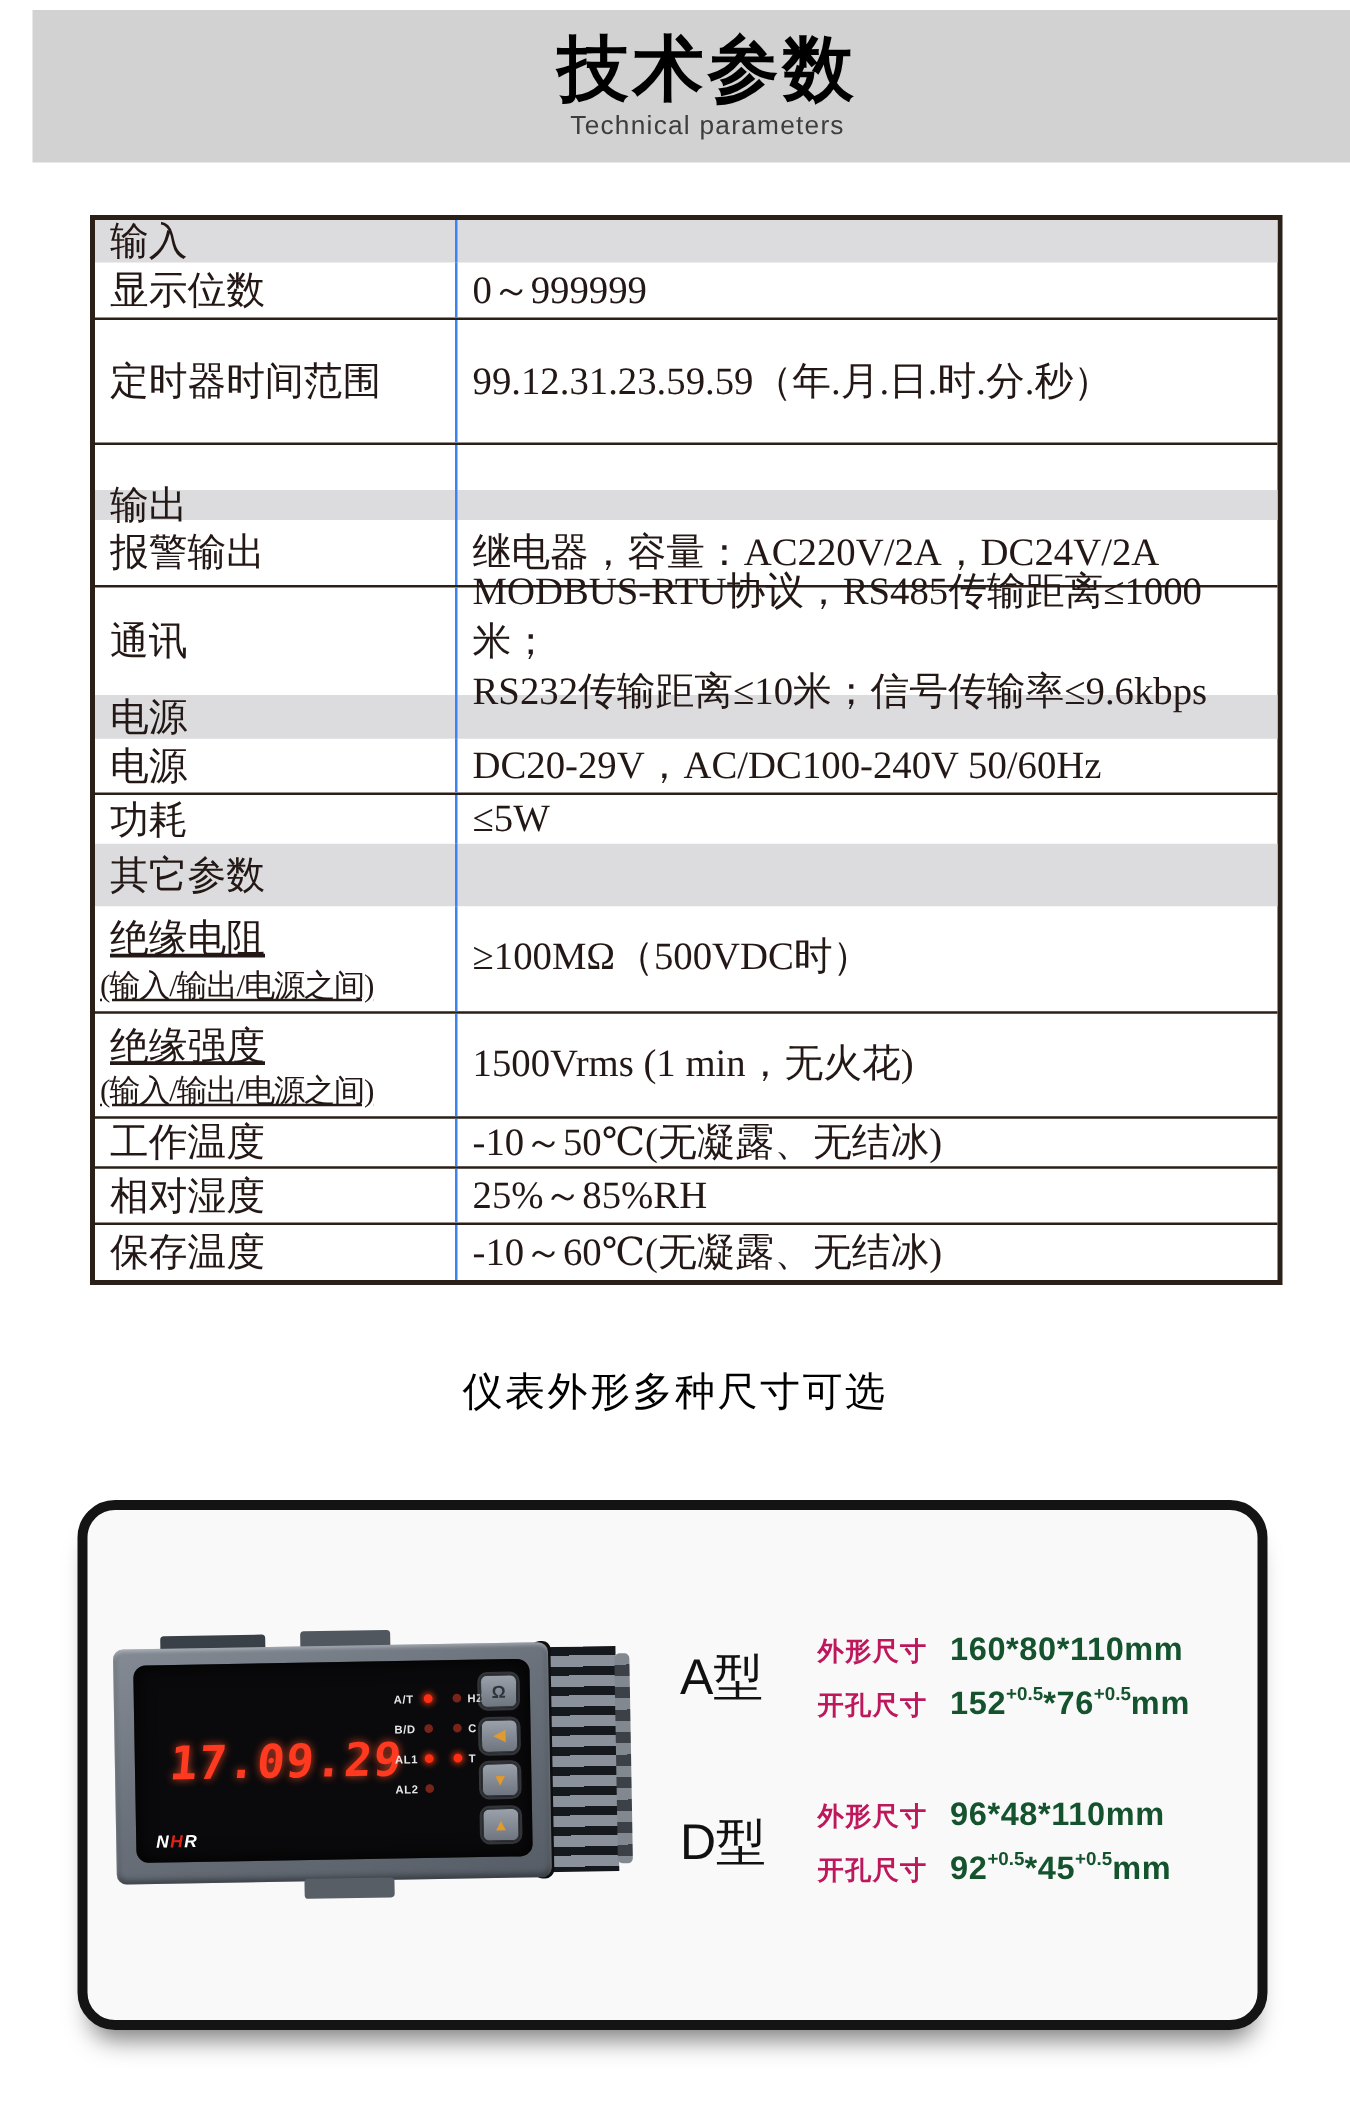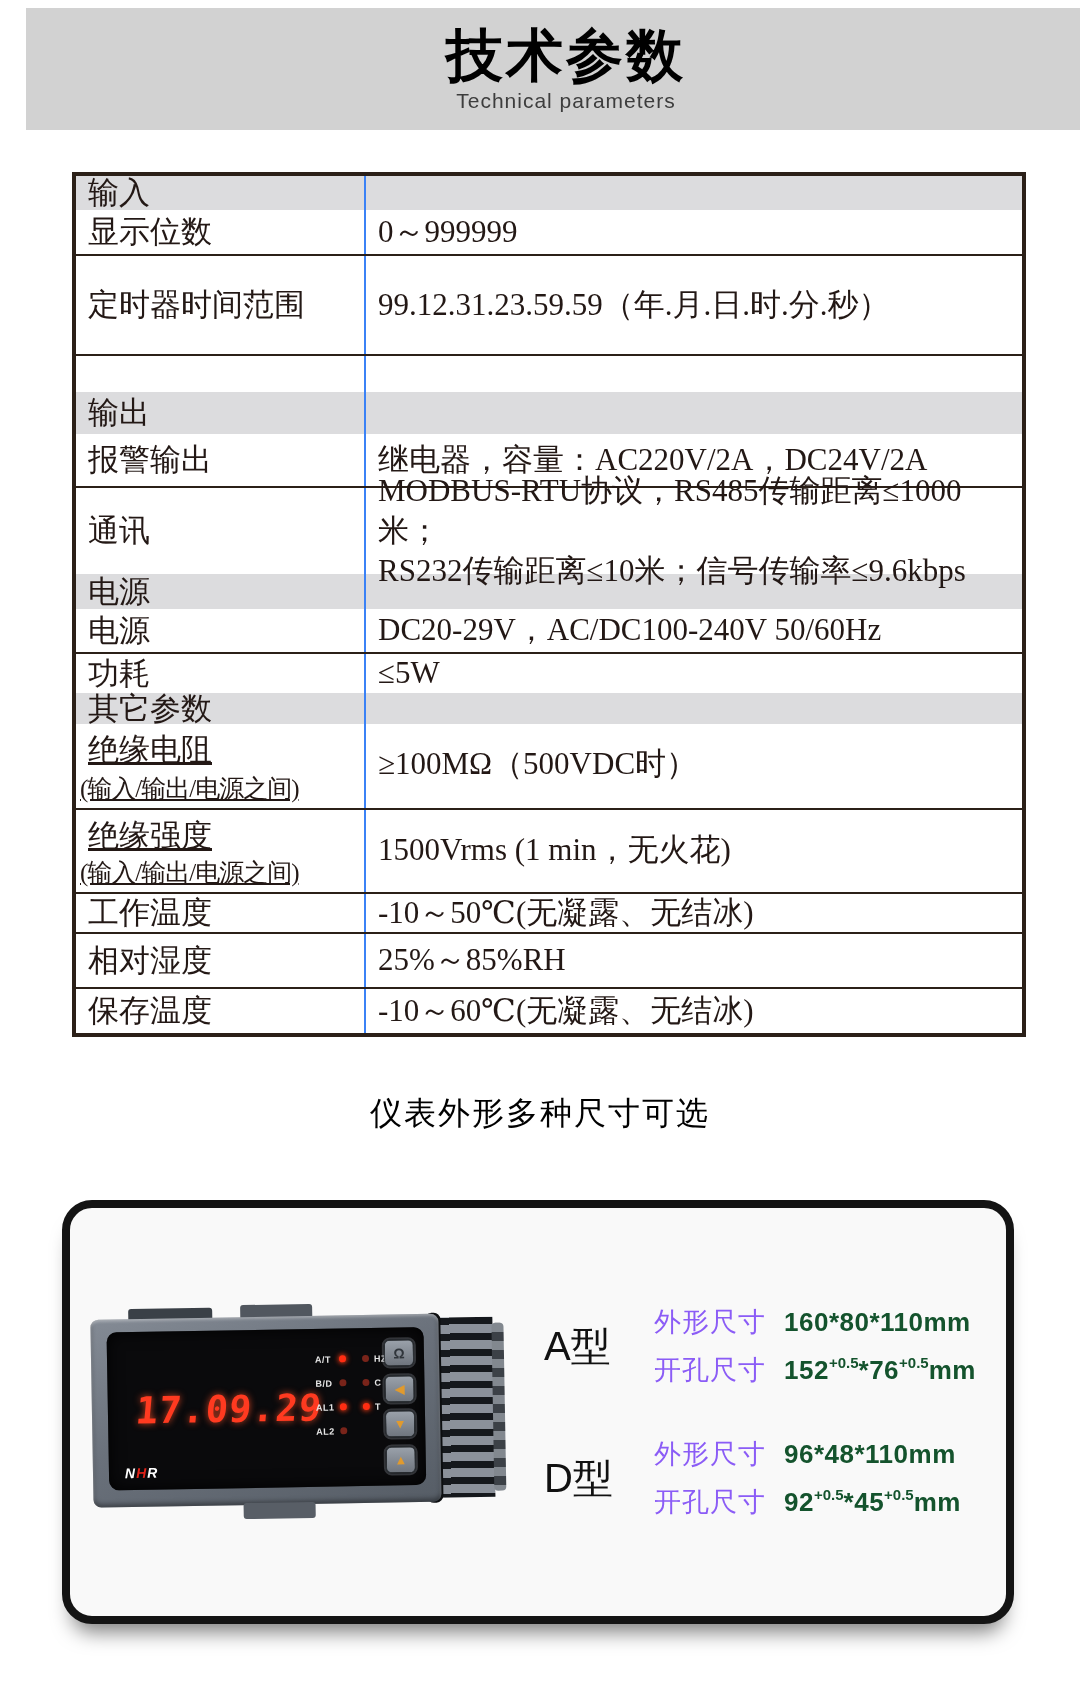--- a/index.html
+++ b/index.html
@@ -38,7 +38,7 @@
     padding-left:12px; font-size:31px; color:#231815; line-height:1.3;
   }
   .r0{height:34px} .r1{height:44px} .r2{height:100px} .r3{height:38px}
-  .r4{height:42px} .r5{height:52px} .r6{height:88px} .r7{height:35px}
+  .r4{height:24px} .r5{height:52px} .r6{height:88px} .r7{height:35px}
   .r8{height:43px} .r9{height:41px} .r10{height:31px} .r11{height:84px}
   .r12{height:84px} .r13{height:40px} .r14{height:55px} .r15{height:46px}
   .trow.subrow .tlabel { justify-content:space-between; padding:8px 0 4px 12px;text-decoration:underline; }

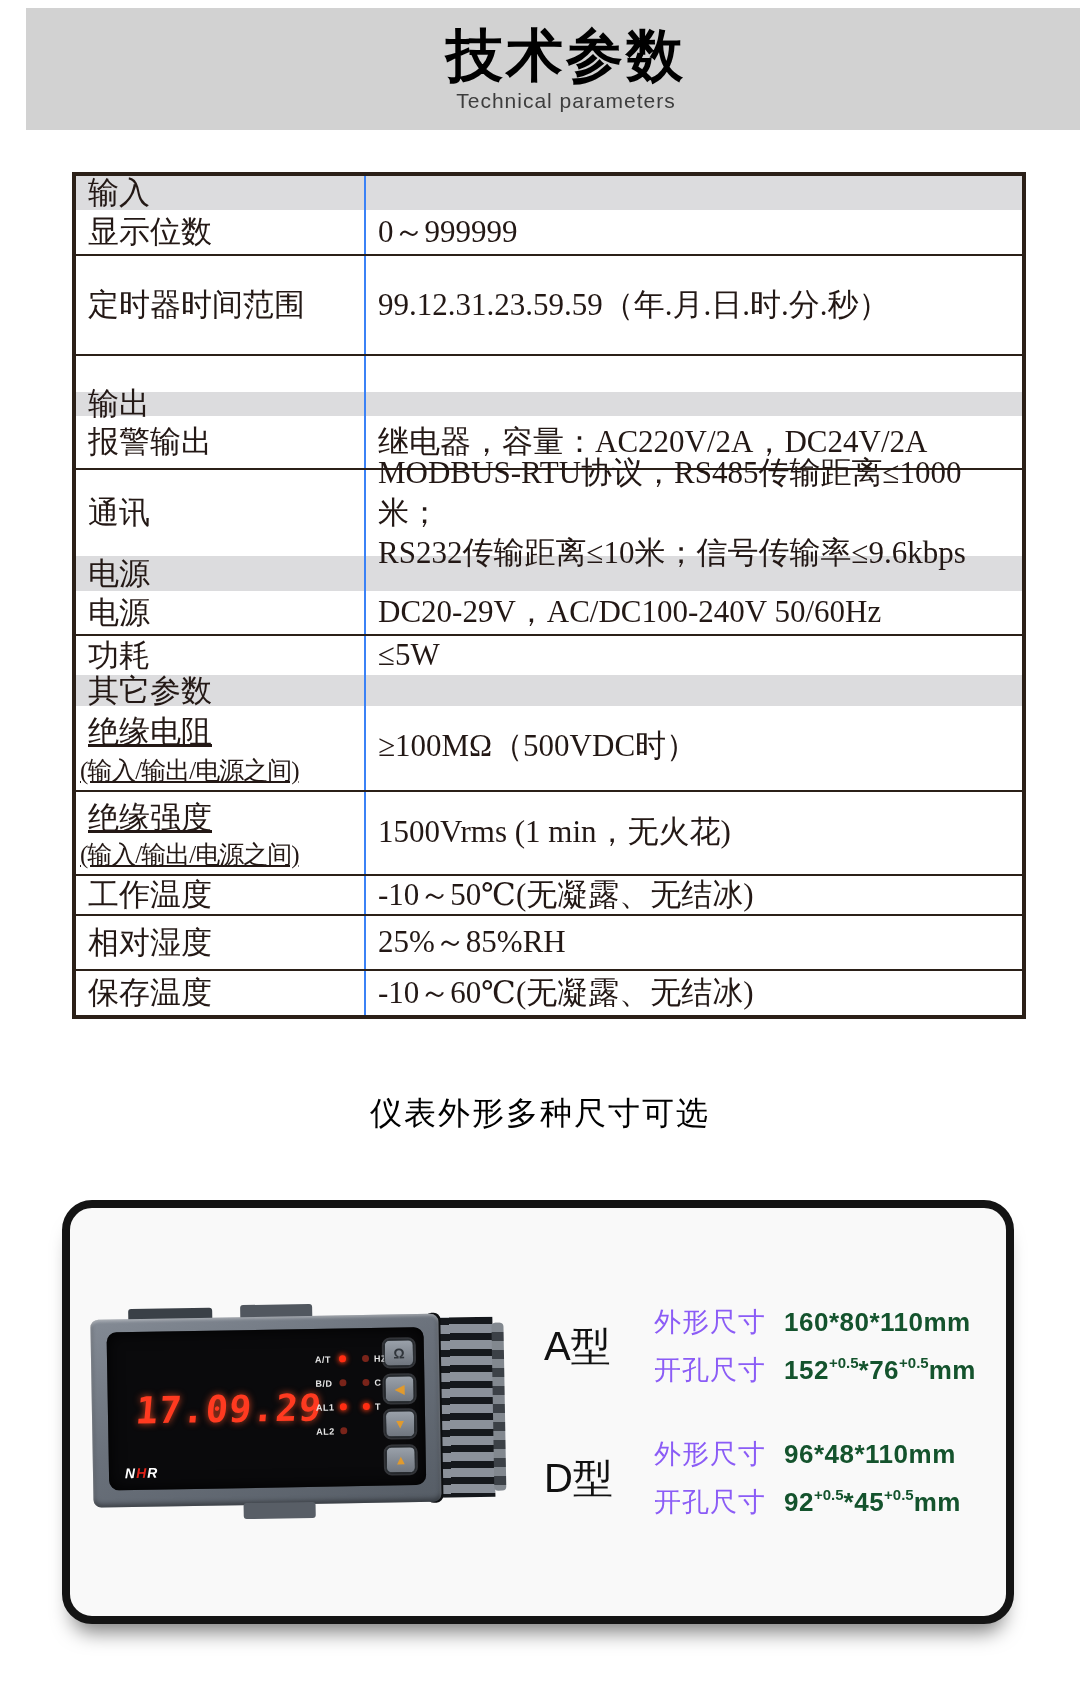--- a/index.html
+++ b/index.html
@@ -39,7 +39,7 @@
   }
   .r0{height:34px} .r1{height:44px} .r2{height:100px} .r3{height:38px}
   .r4{height:24px} .r5{height:52px} .r6{height:88px} .r7{height:35px}
-  .r8{height:43px} .r9{height:41px} .r10{height:31px} .r11{height:84px}
+  .r8{height:43px} .r9{height:41px} .r10{height:50px} .r11{height:84px}
   .r12{height:84px} .r13{height:40px} .r14{height:55px} .r15{height:46px}
   .trow.subrow .tlabel { justify-content:space-between; padding:8px 0 4px 12px;text-decoration:underline; }
   .trow.subrow .tlabel .sublabel { font-size:25px; margin-left:-8px; letter-spacing:-1px; white-space:nowrap; }

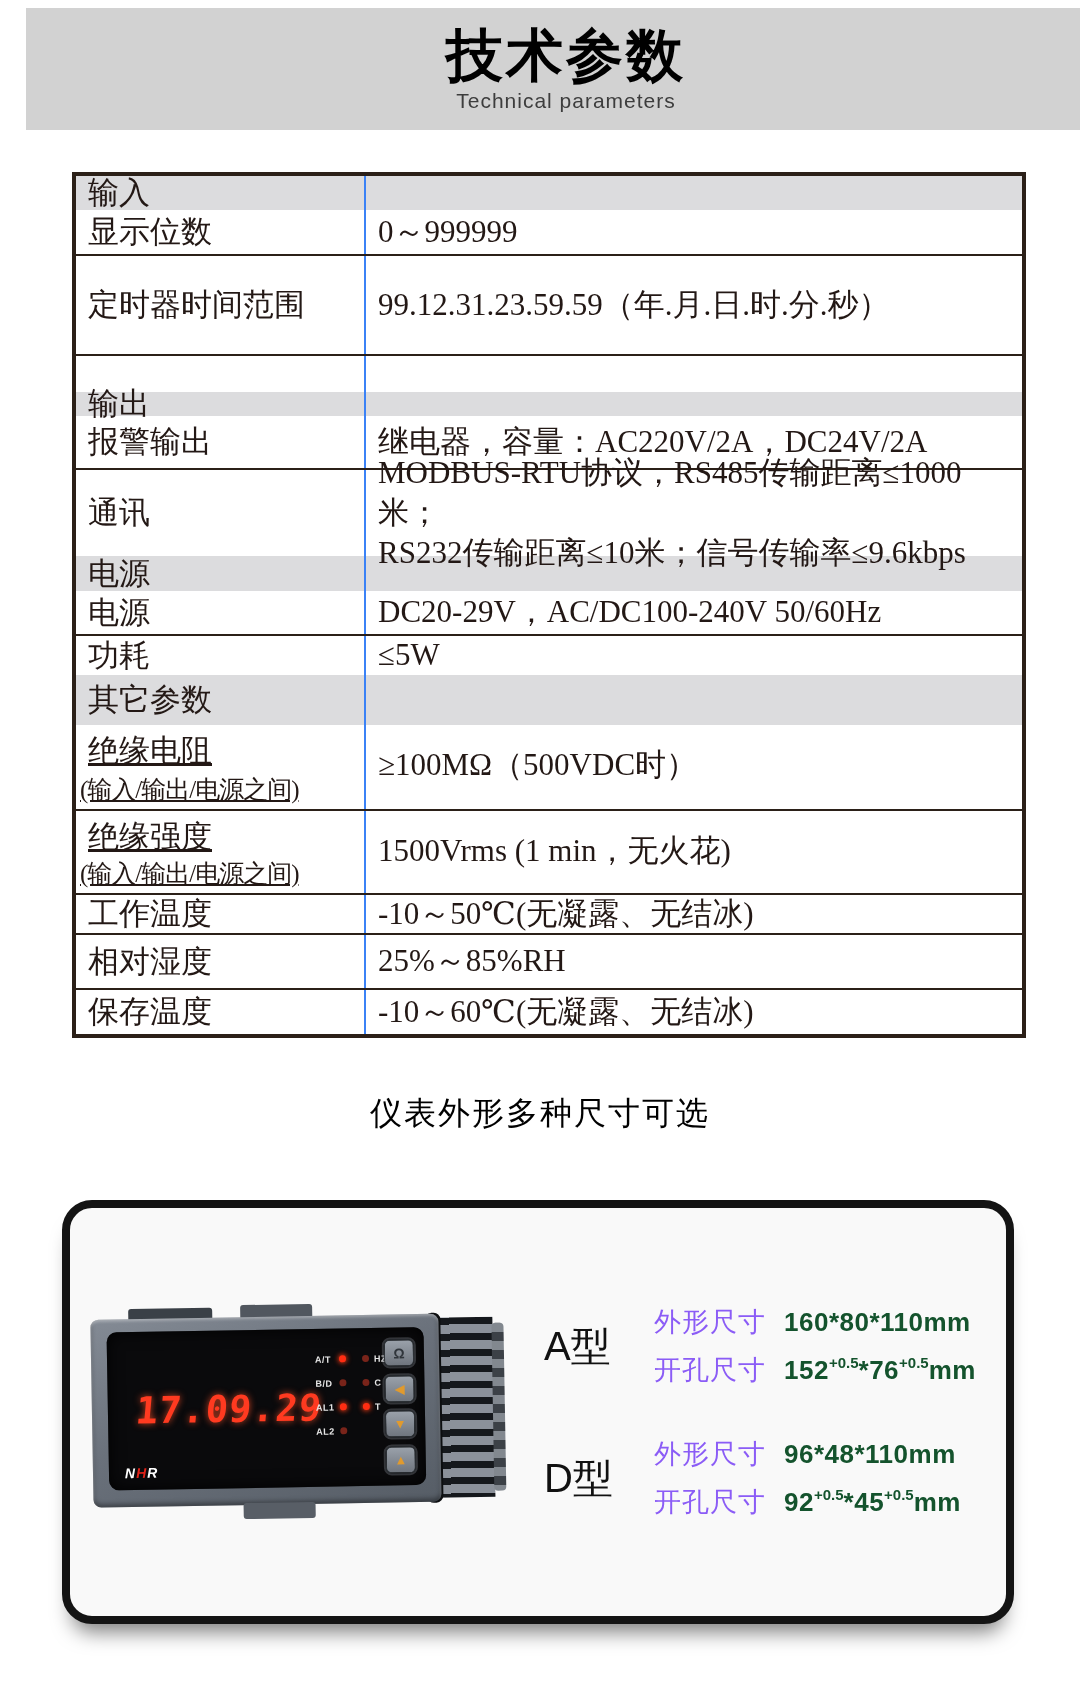--- a/index.html
+++ b/index.html
@@ -40,7 +40,7 @@
   .r0{height:34px} .r1{height:44px} .r2{height:100px} .r3{height:38px}
   .r4{height:24px} .r5{height:52px} .r6{height:88px} .r7{height:35px}
   .r8{height:43px} .r9{height:41px} .r10{height:50px} .r11{height:84px}
-  .r12{height:84px} .r13{height:40px} .r14{height:55px} .r15{height:46px}
+  .r12{height:84px} .r13{height:40px} .r14{height:45px} .r15{height:46px}
   .trow.subrow .tlabel { justify-content:space-between; padding:8px 0 4px 12px;text-decoration:underline; }
   .trow.subrow .tlabel .sublabel { font-size:25px; margin-left:-8px; letter-spacing:-1px; white-space:nowrap; }
   .trow.subrow .tvalue { justify-content:flex-start; padding-top:20px; }

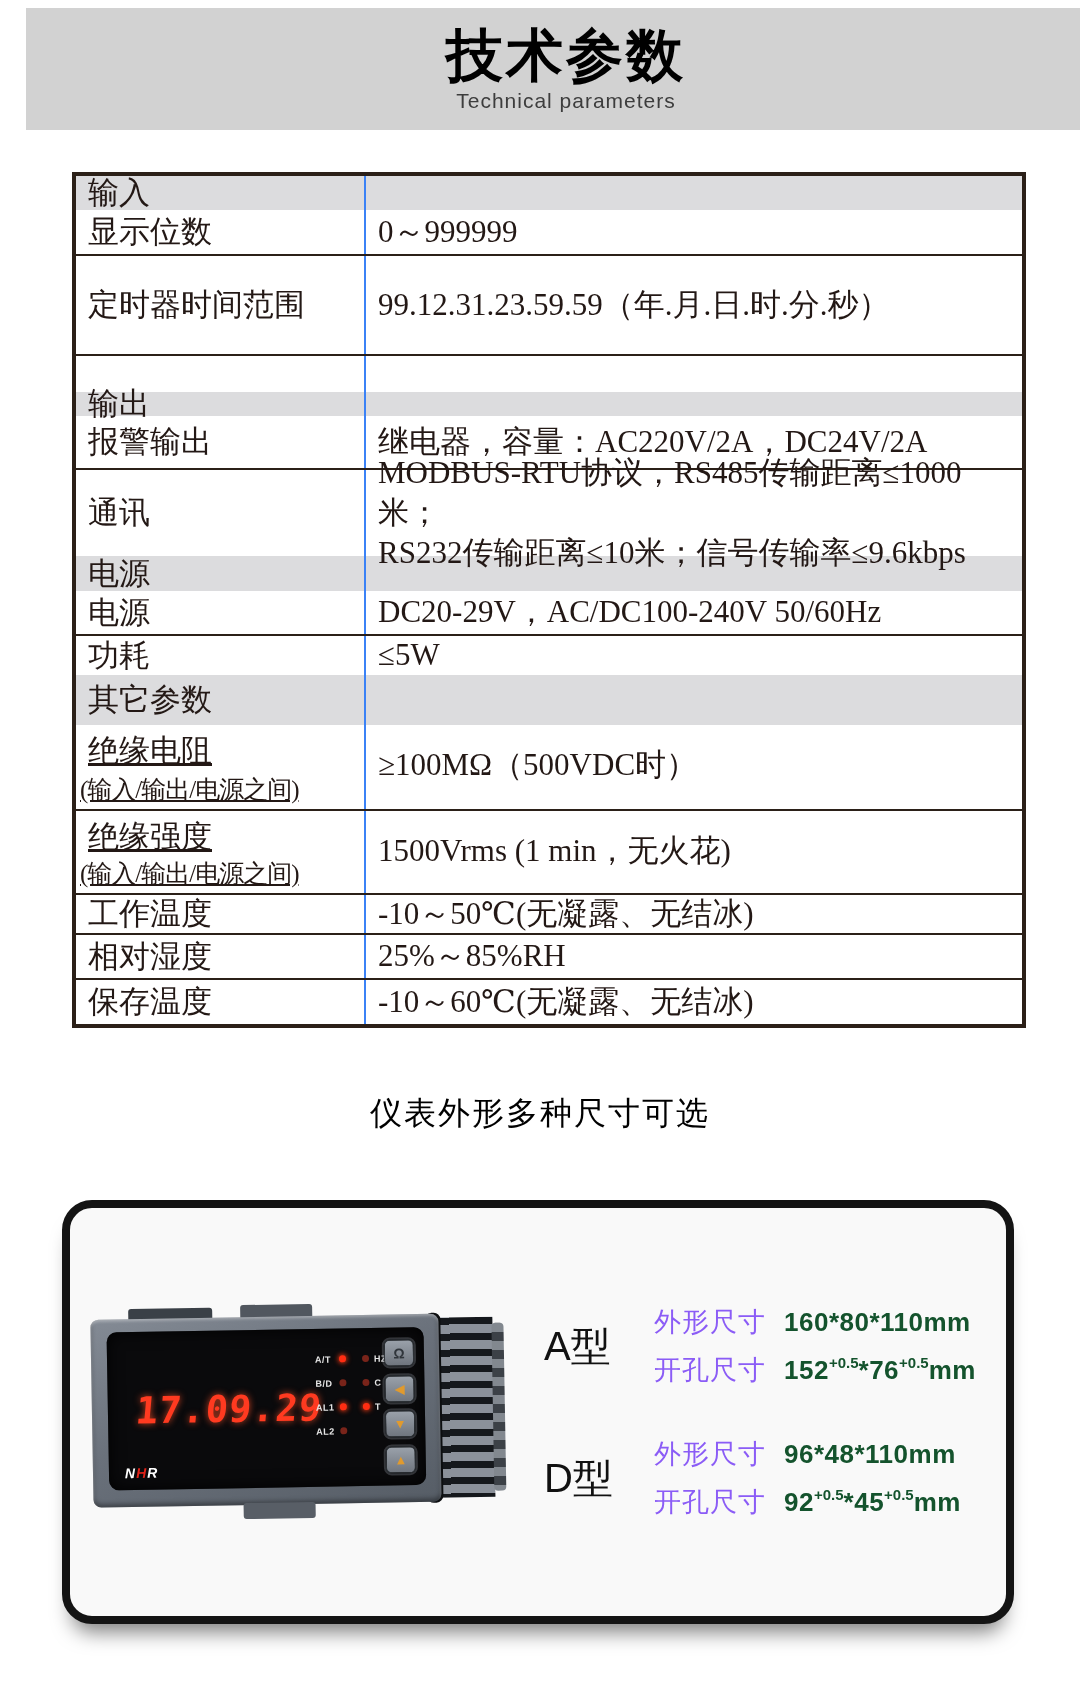--- a/index.html
+++ b/index.html
@@ -126,7 +126,7 @@
   .model-name { font-size:40px; color:#111; min-width:72px; }
   .spec-lines { display:flex; flex-direction:column; gap:12px; }
   .spec-line { display:flex; align-items:baseline; gap:18px; }
-  .spec-label { font-size:27px; font-weight:normal; color:#8b5cf6; letter-spacing:1px; }
+  .spec-label { font-size:21px; font-weight:bold; color:#be185d; letter-spacing:1px; }
   .spec-value { font-size:26px; font-weight:bold; color:#14532d; letter-spacing:0.5px; }
   .spec-value sup { font-size:15px; font-weight:bold; position:relative; top:-1px; letter-spacing:0; }
 </style>

